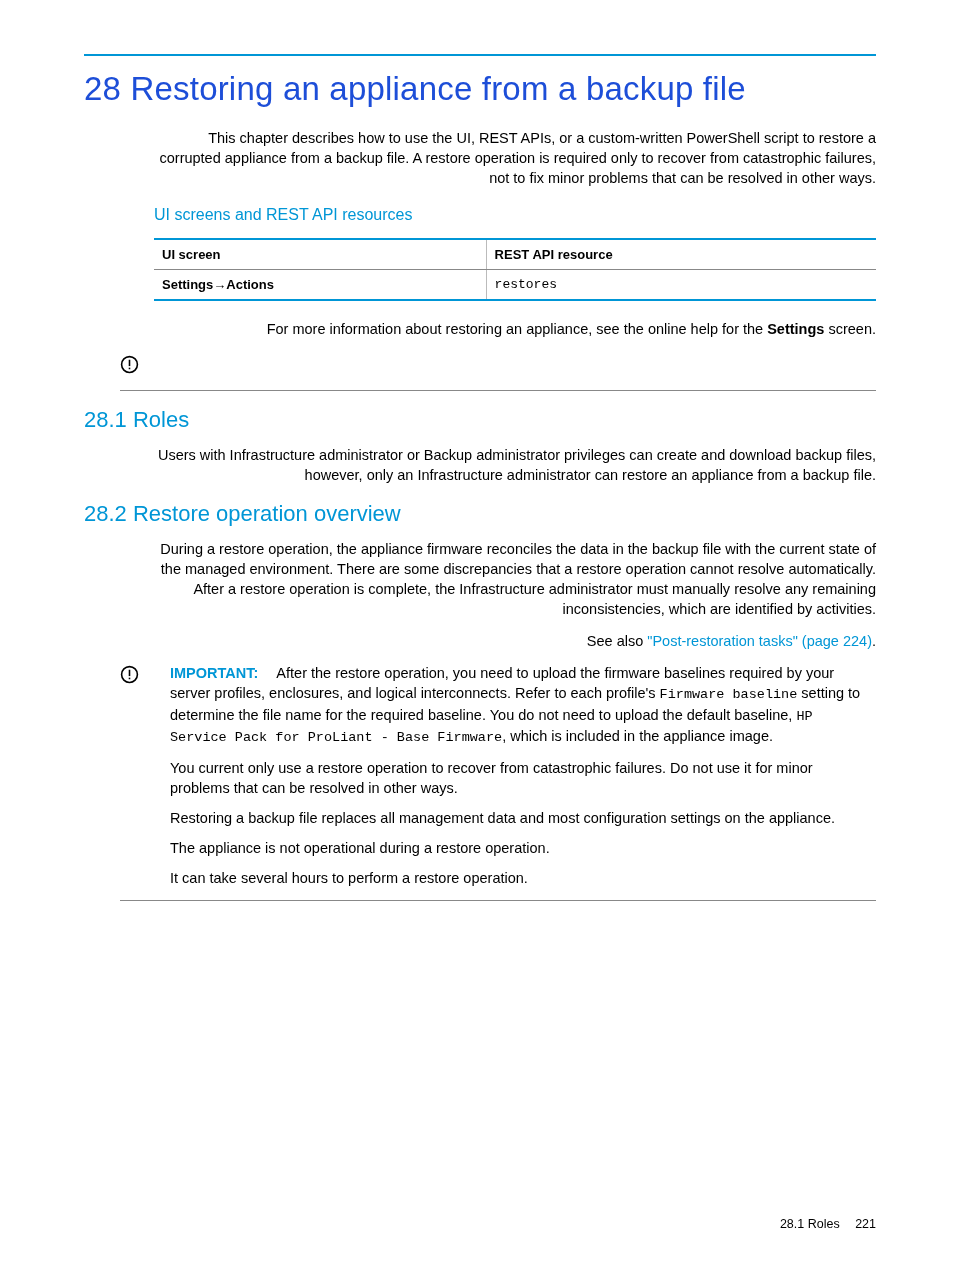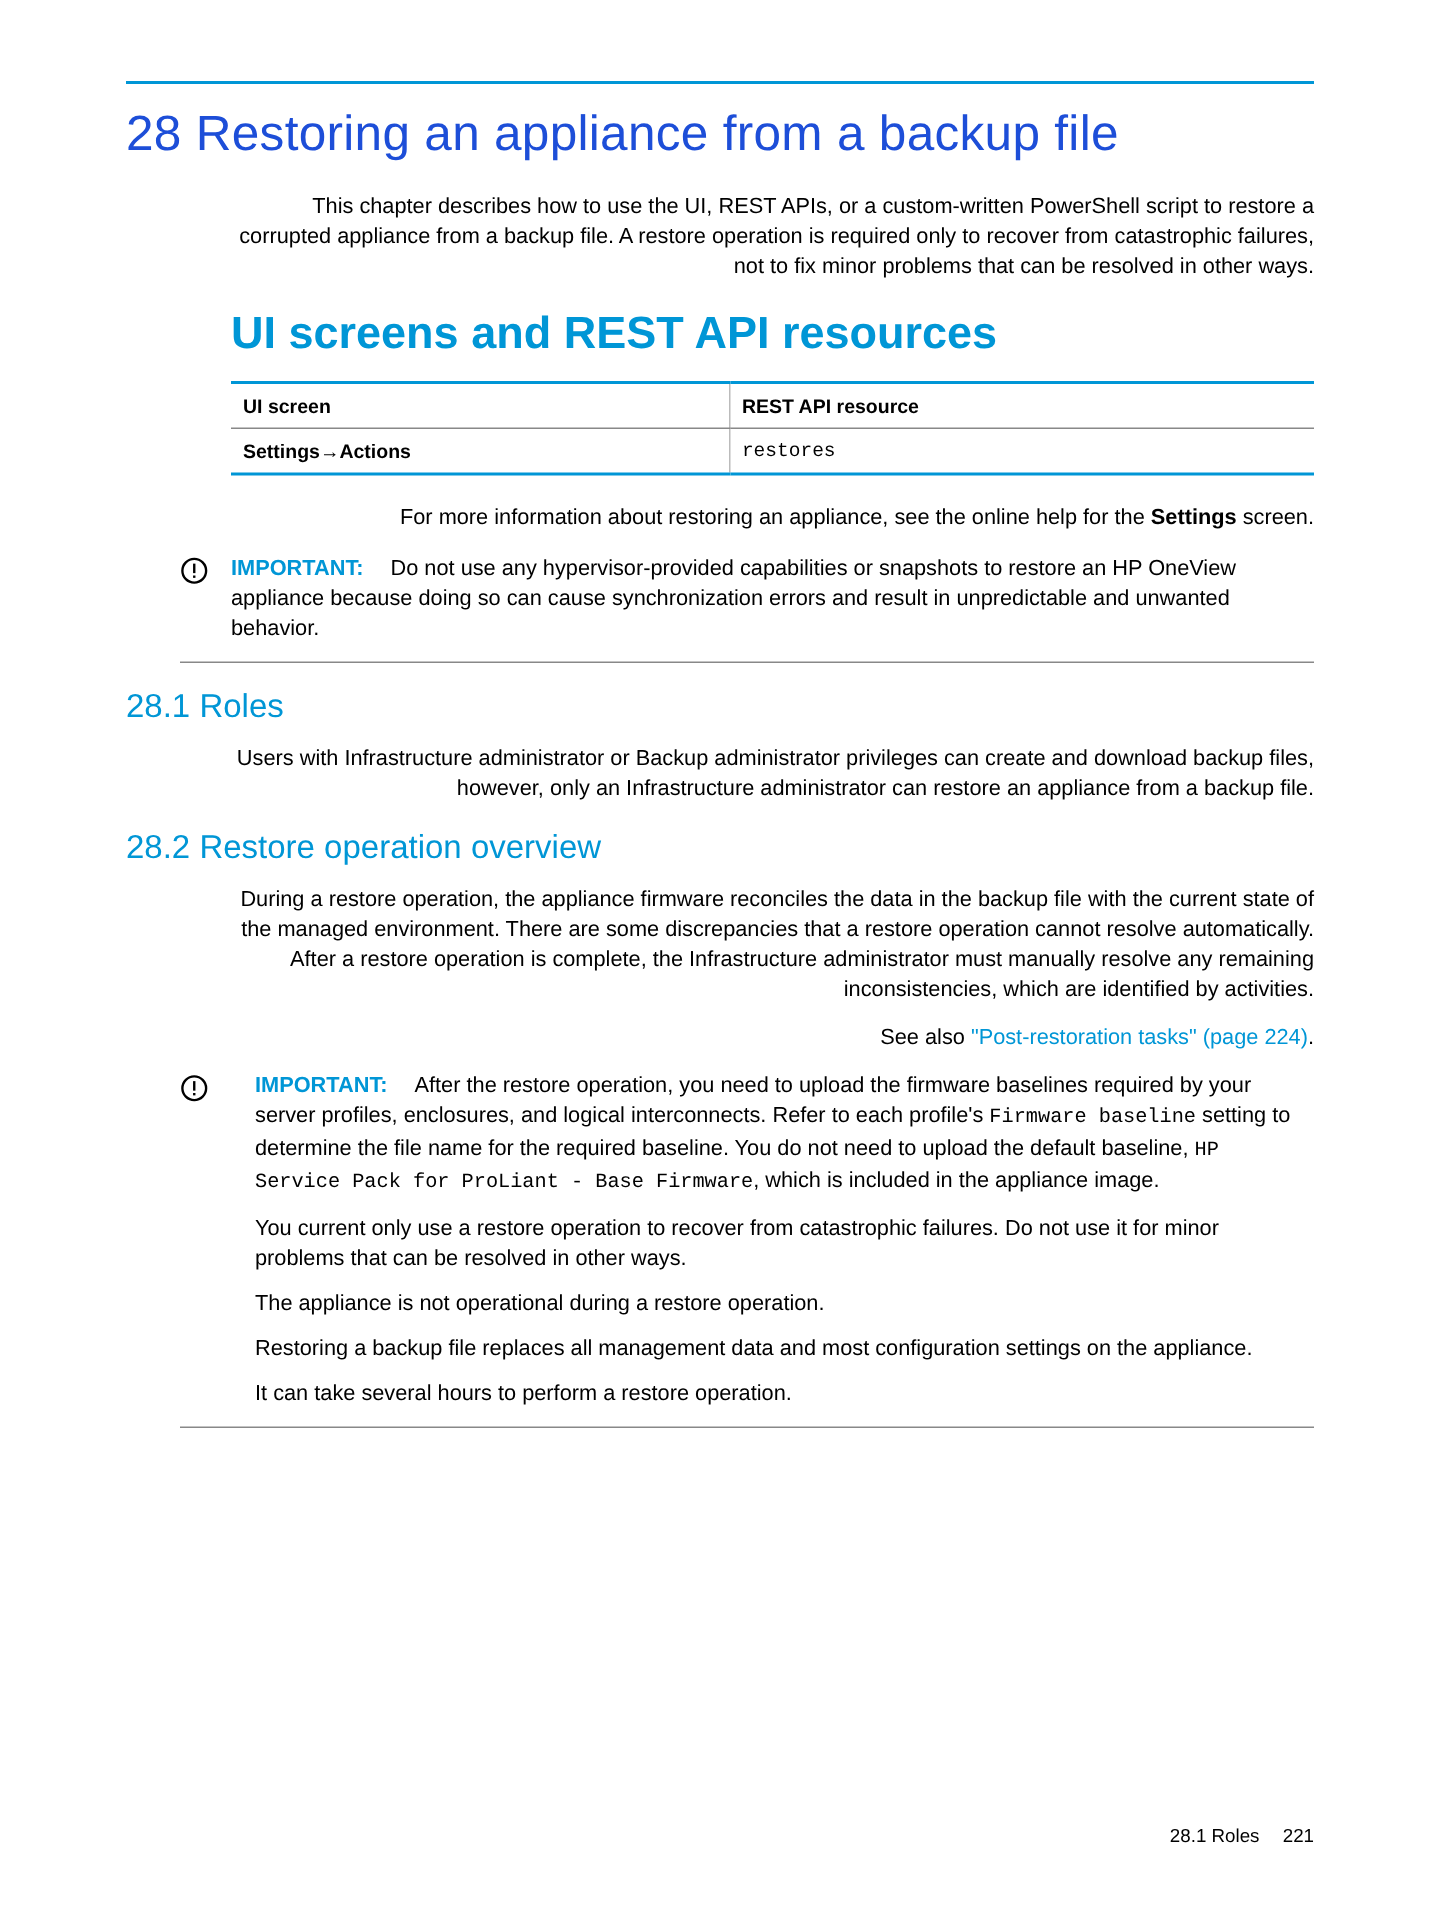--- a/index.html
+++ b/index.html
@@ -36,8 +36,8 @@
     text-align: right;
   }
   h2.sub-heading {
-    font-weight: 700;
-    font-size: 30px;
+    font-weight: 400;
+    font-size: 16px;
     color: #0096d6;
     margin: 18px 0 14px 70px;
   }

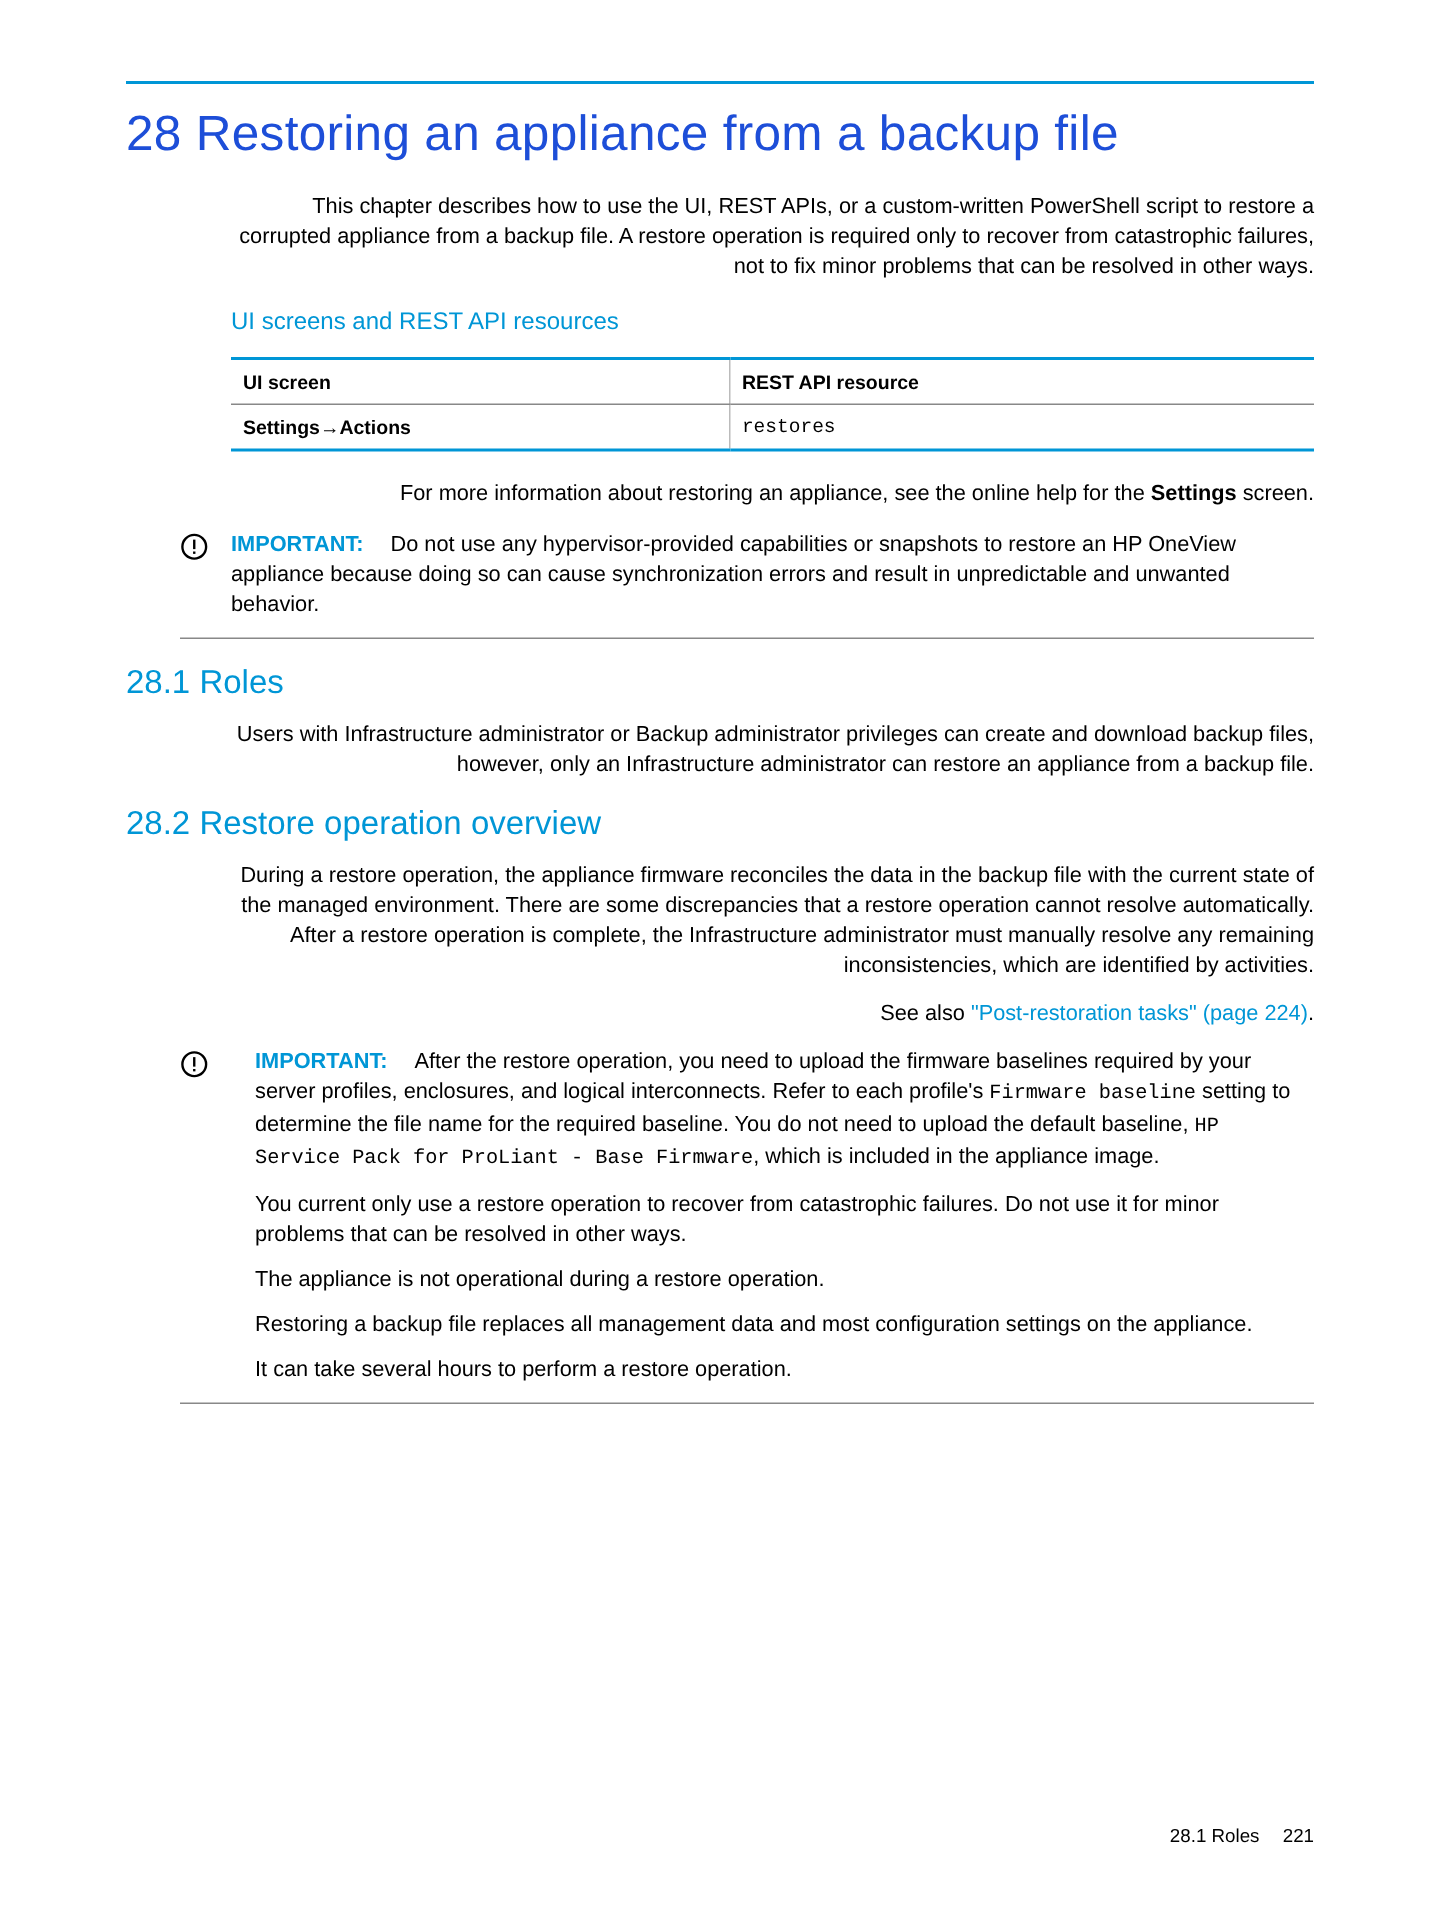--- a/index.html
+++ b/index.html
@@ -155,11 +155,6 @@
           <rect x="11" y="16" width="2" height="2" fill="#000"></rect>
         </svg>
     </div>
-    <div class="note-content">
-      <p>
-        <span class="note-label">IMPORTANT:</span><span>Do not use any hypervisor-provided capabilities or snapshots to restore an HP OneView appliance because doing so can cause synchronization errors and result in unpredictable and unwanted behavior.</span>
-      </p>
-    </div>
   </div>
 
   <h2 class="section-heading">28.1 Roles</h2>

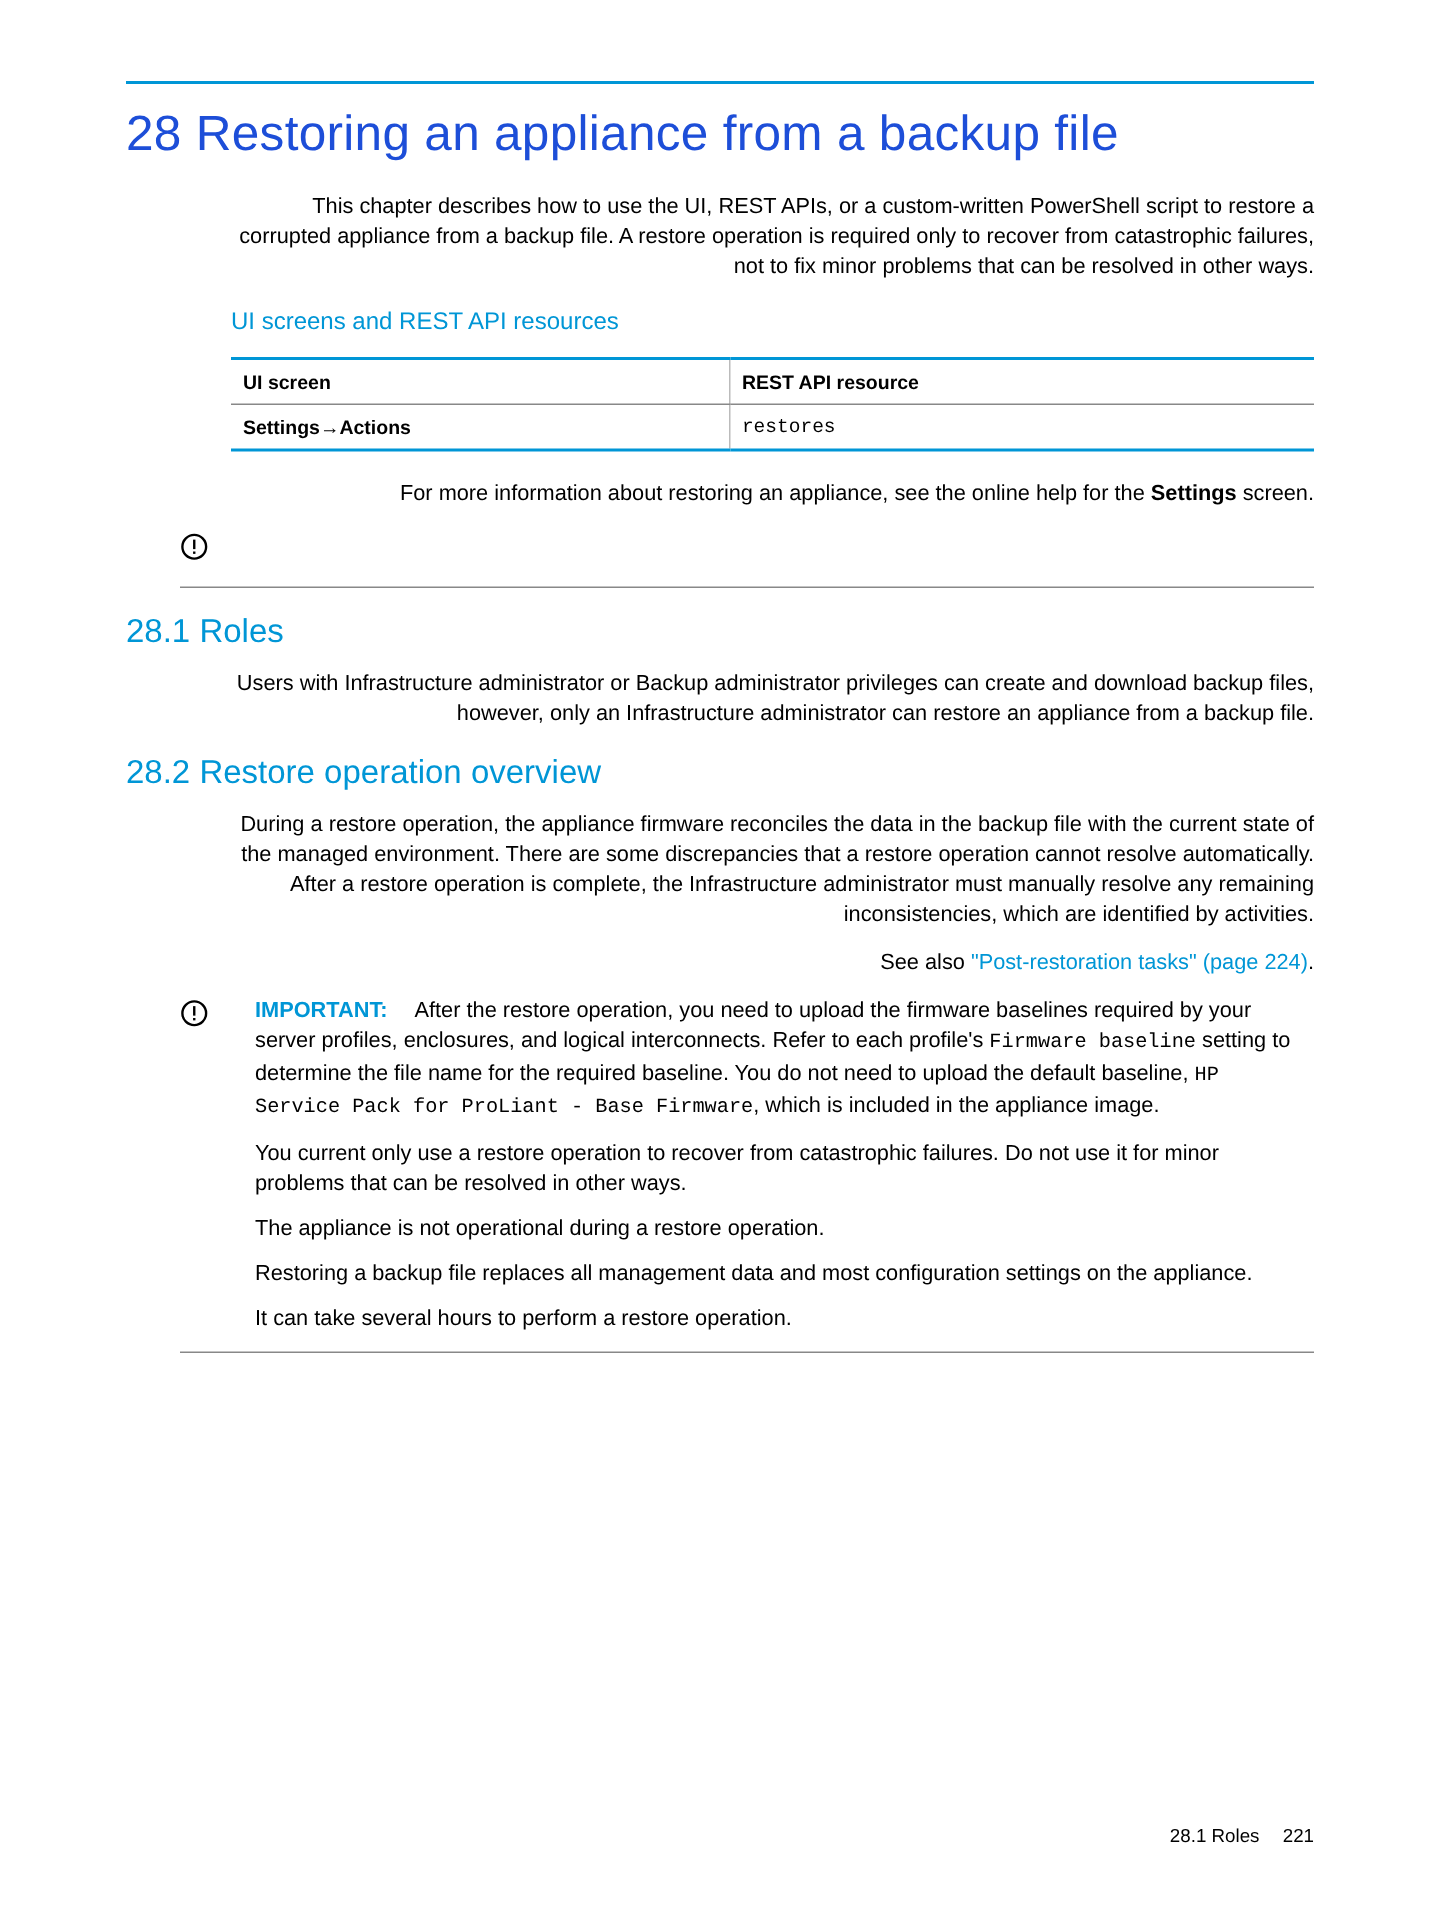--- a/index.html
+++ b/index.html
@@ -183,8 +183,8 @@
         <span class="note-label">IMPORTANT:</span><span>After the restore operation, you need to upload the firmware baselines required by your server profiles, enclosures, and logical interconnects. Refer to each profile's </span><span class="mono">Firmware baseline</span><span> setting to determine the file name for the required baseline. You do not need to upload the default baseline, </span><span class="mono">HP Service Pack for ProLiant - Base Firmware</span><span>, which is included in the appliance image.</span>
       </p>
       <p>You current only use a restore operation to recover from catastrophic failures. Do not use it for minor problems that can be resolved in other ways.</p>
+      <p>Restoring a backup file replaces all management data and most configuration settings on the appliance.</p>
       <p>The appliance is not operational during a restore operation.</p>
-      <p>Restoring a backup file replaces all management data and most configuration settings on the appliance.</p>
       <p>It can take several hours to perform a restore operation.</p>
     </div>
   </div>

